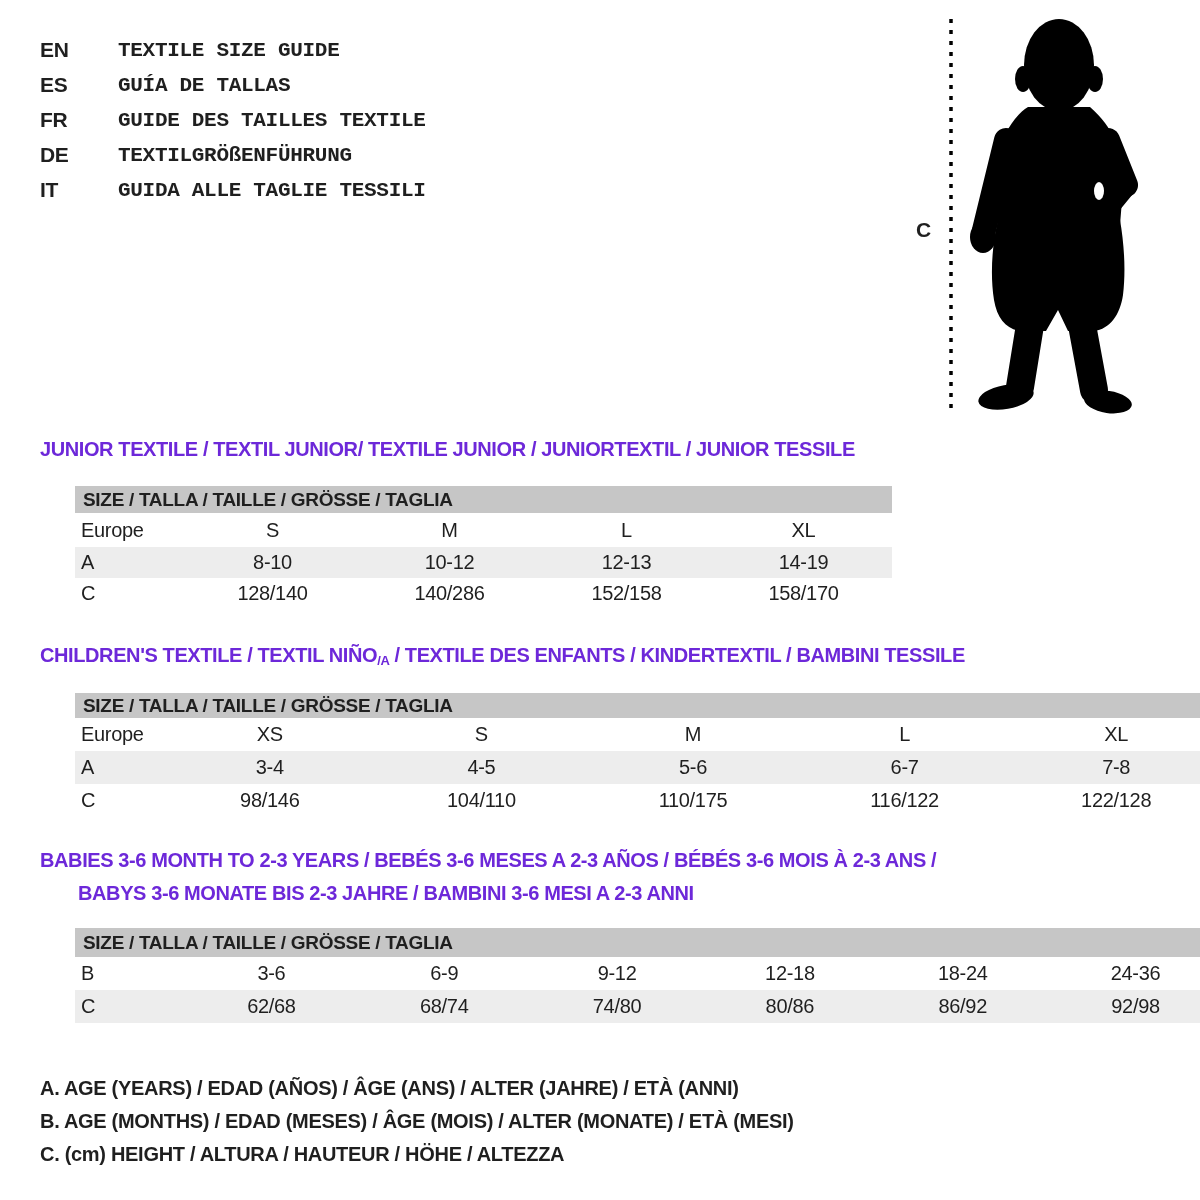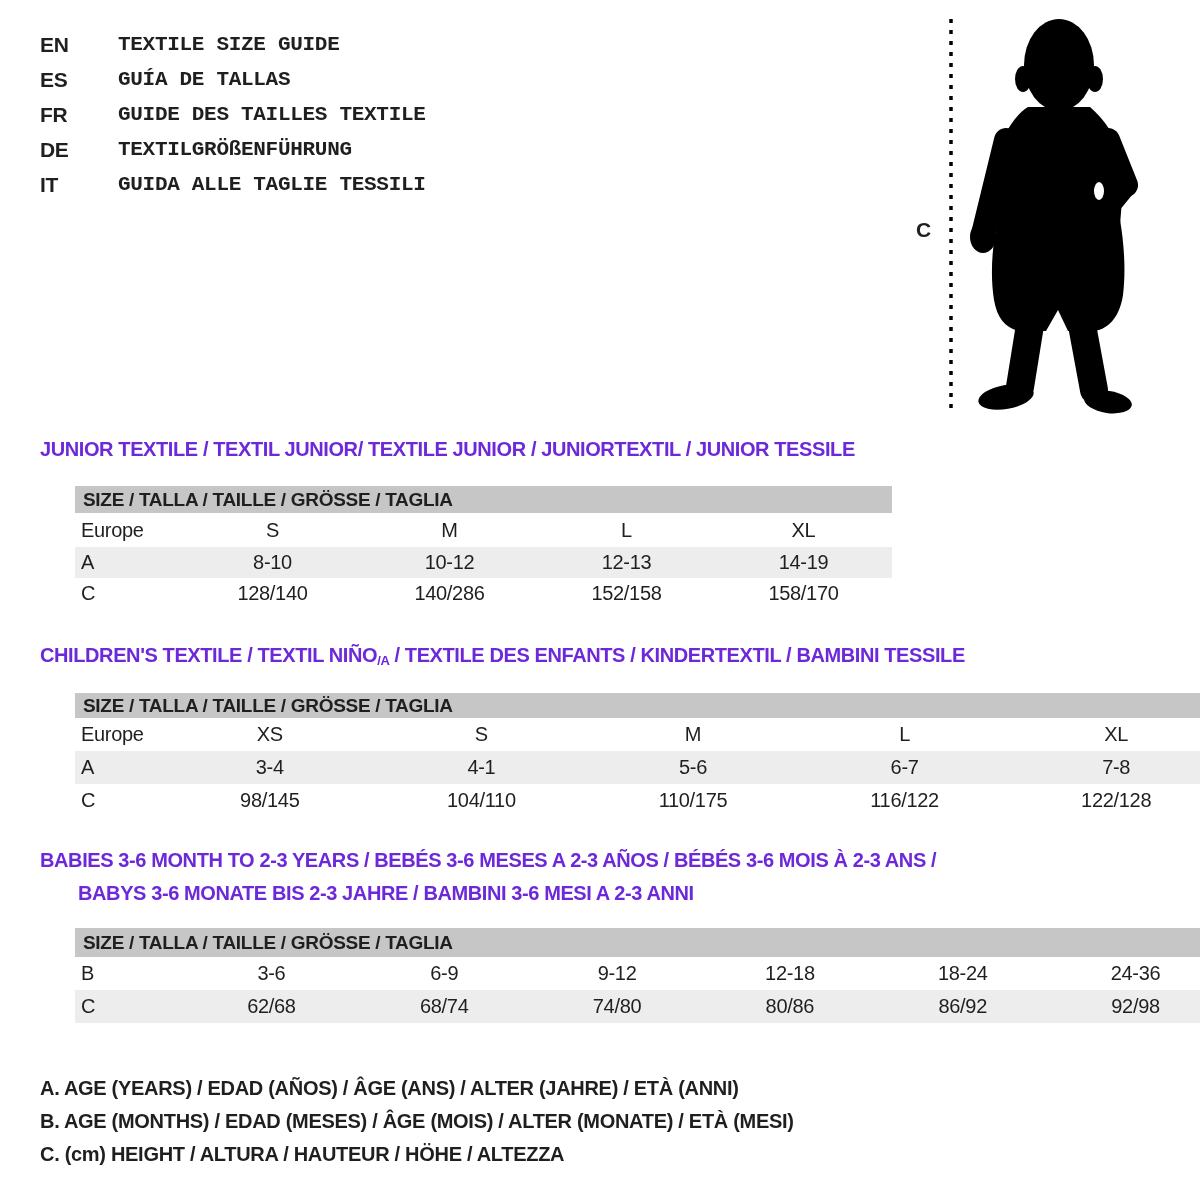--- a/index.html
+++ b/index.html
@@ -8,7 +8,7 @@
 
   
   .langs{position:absolute;left:40px;top:27px;}
-  .lang-row{display:flex;height:35px;align-items:center;}
+  .lang-row{display:flex;height:35px;align-items:flex-end;}
   .lang-code{width:78px;font-weight:700;font-size:21px;letter-spacing:-0.3px;}
   .lang-title{font-weight:700;font-size:21px;letter-spacing:-0.3px;white-space:nowrap;font-family:Liberation Mono, monospace;}
 

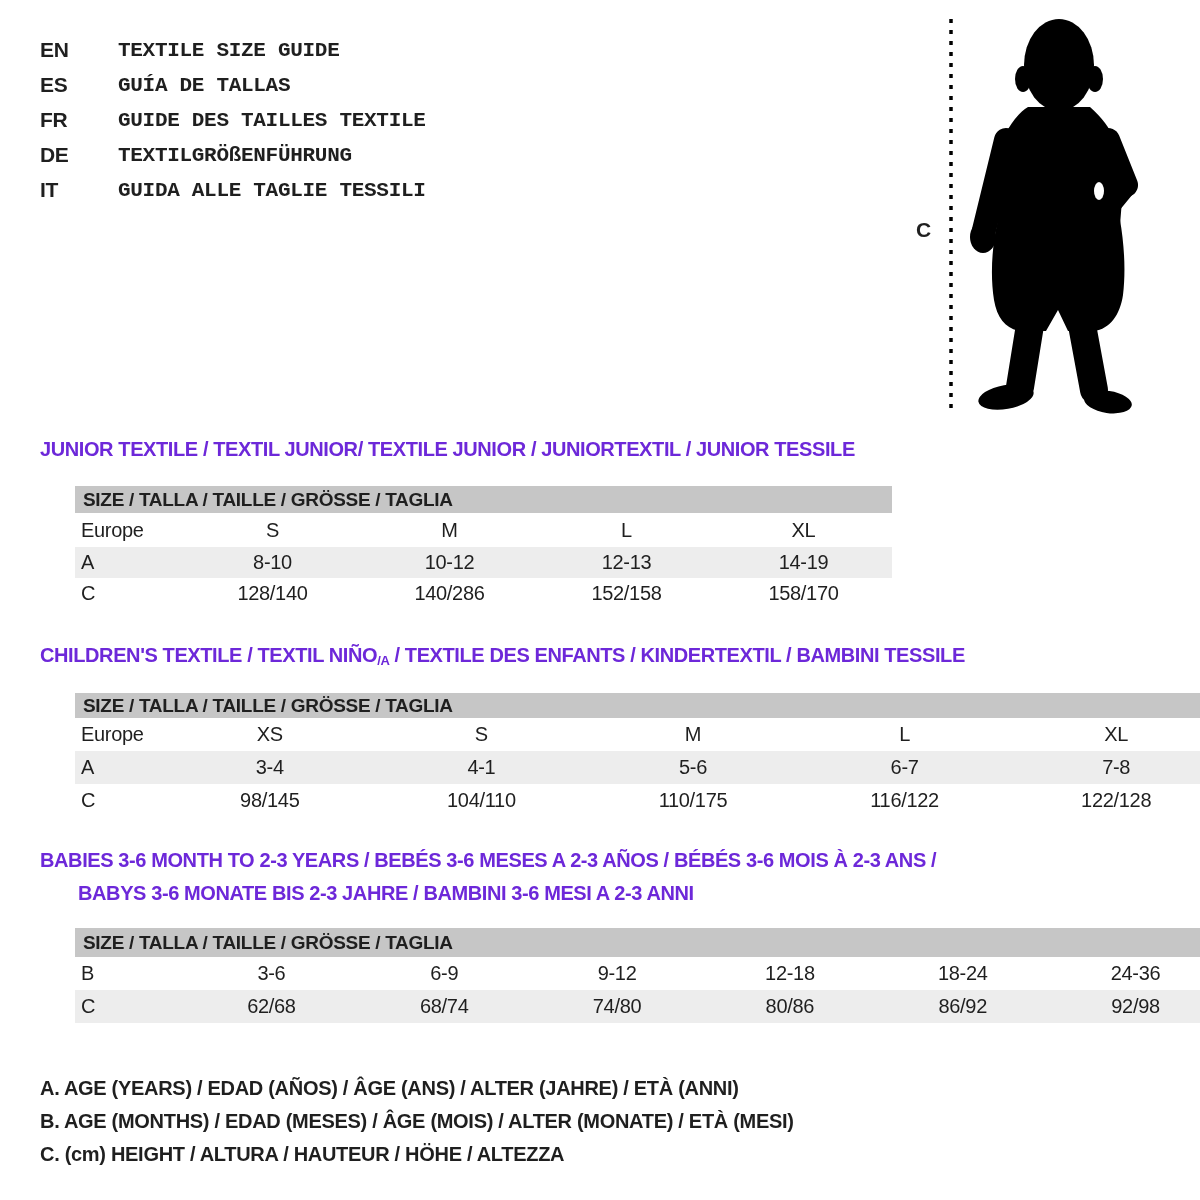--- a/index.html
+++ b/index.html
@@ -143,7 +143,7 @@
     <div class="t-row stripe">
       <span class="t-label">A</span>
       <span class="t-cell">3-4</span>
-      <span class="t-cell">4-1</span>
+      <span class="t-cell">4-5</span>
       <span class="t-cell">5-6</span>
       <span class="t-cell">6-7</span>
       <span class="t-cell">7-8</span>

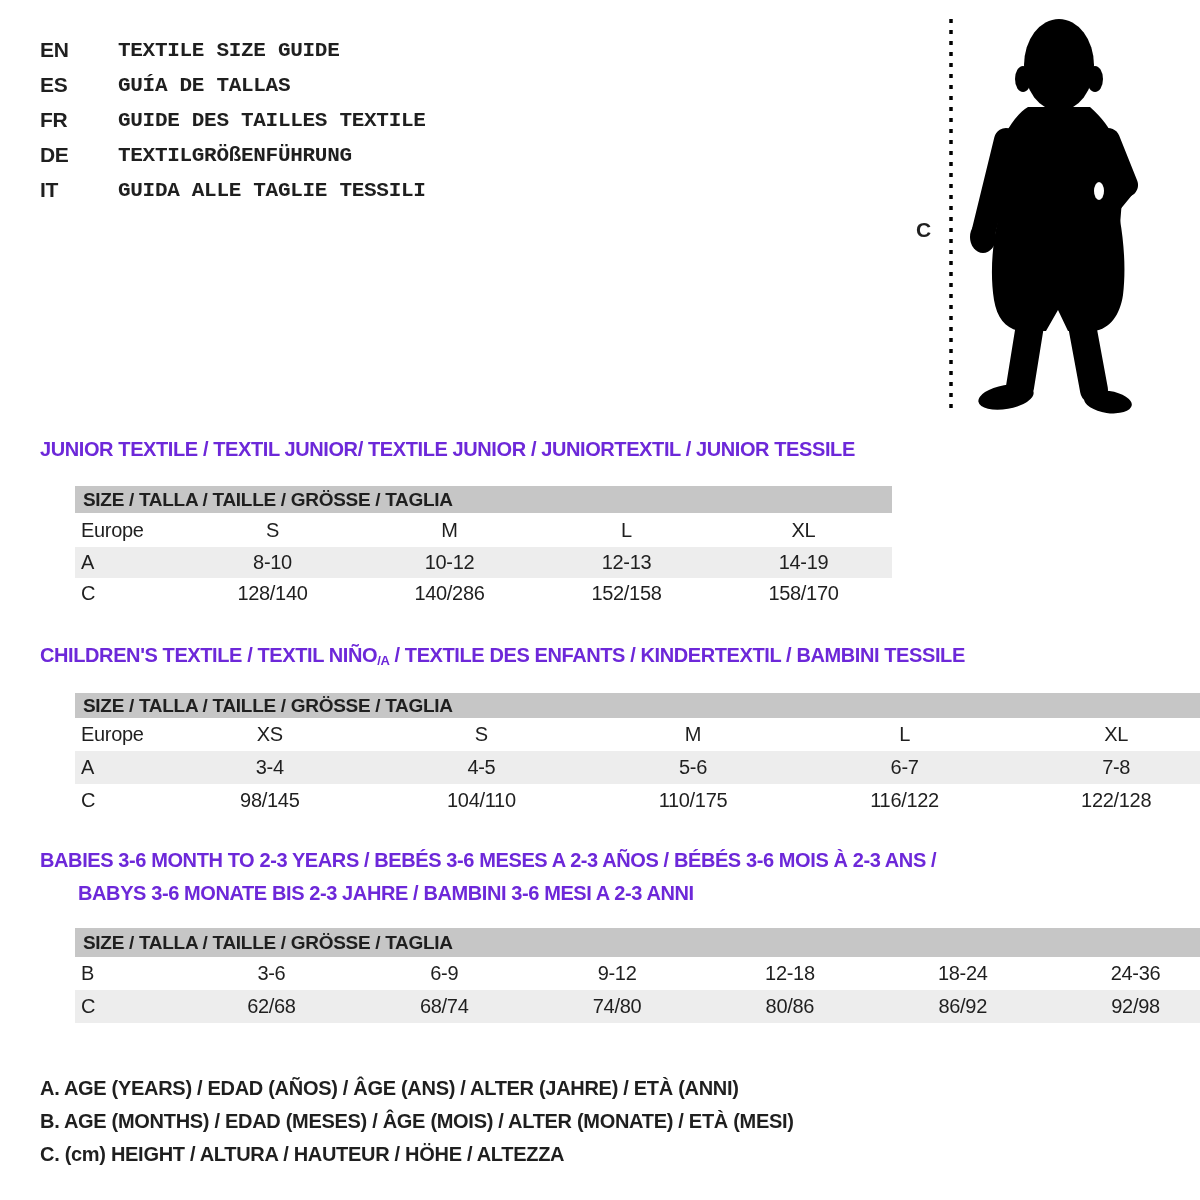--- a/index.html
+++ b/index.html
@@ -150,7 +150,7 @@
     </div>
     <div class="t-row">
       <span class="t-label">C</span>
-      <span class="t-cell">98/145</span>
+      <span class="t-cell">98/146</span>
       <span class="t-cell">104/110</span>
       <span class="t-cell">110/175</span>
       <span class="t-cell">116/122</span>

